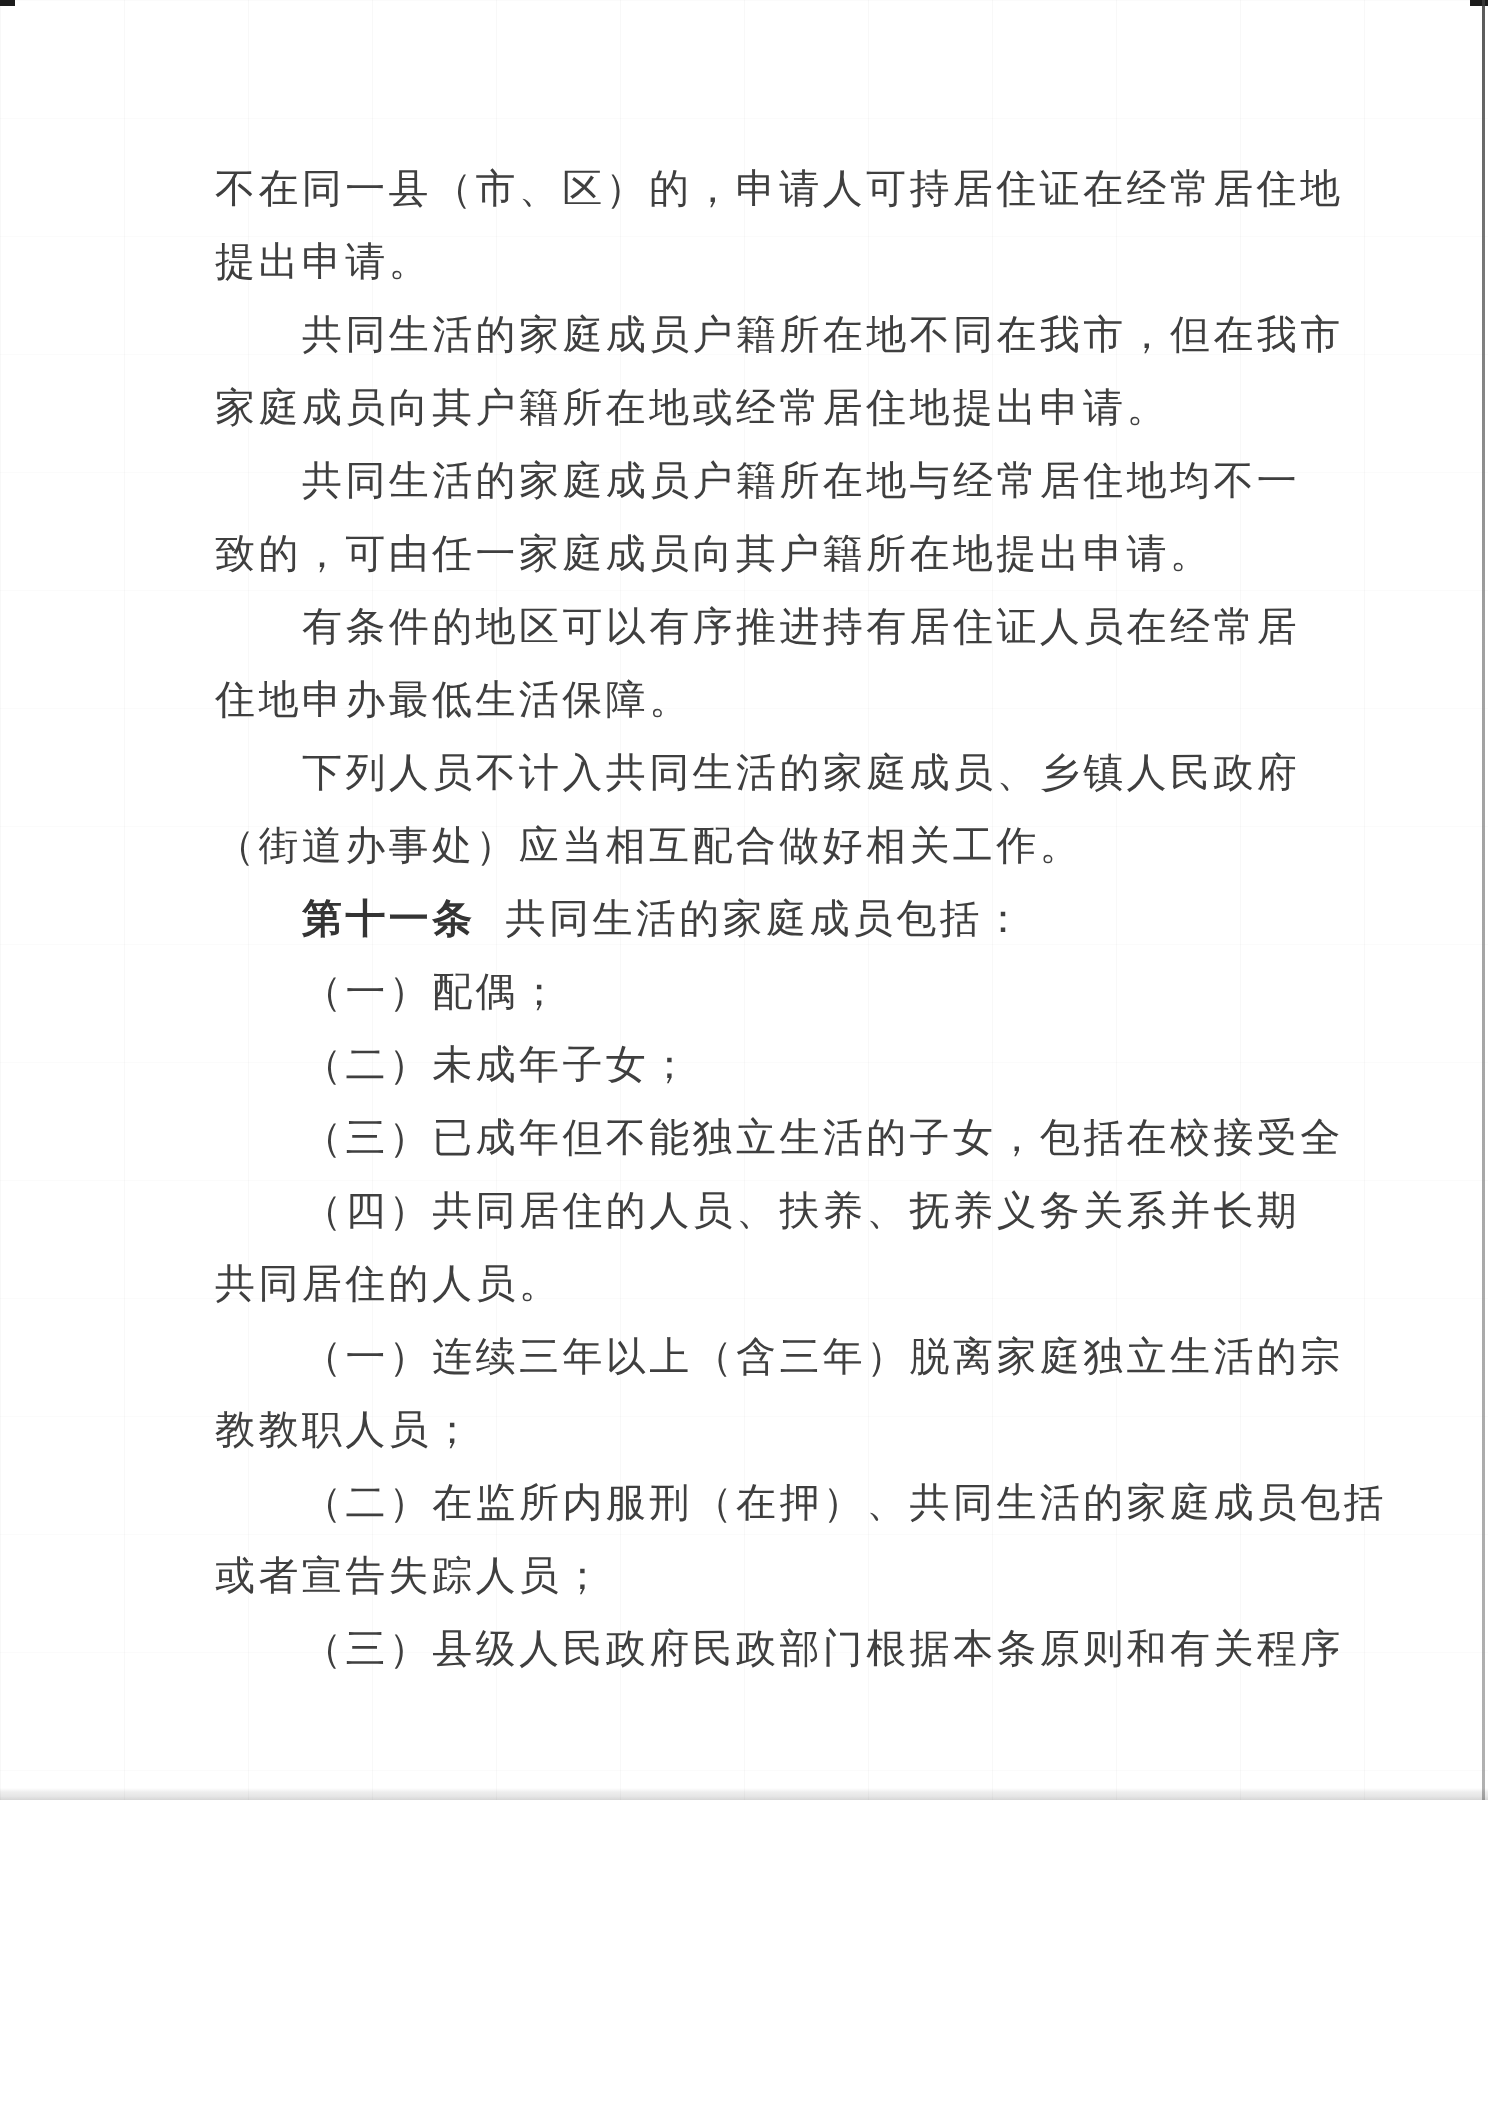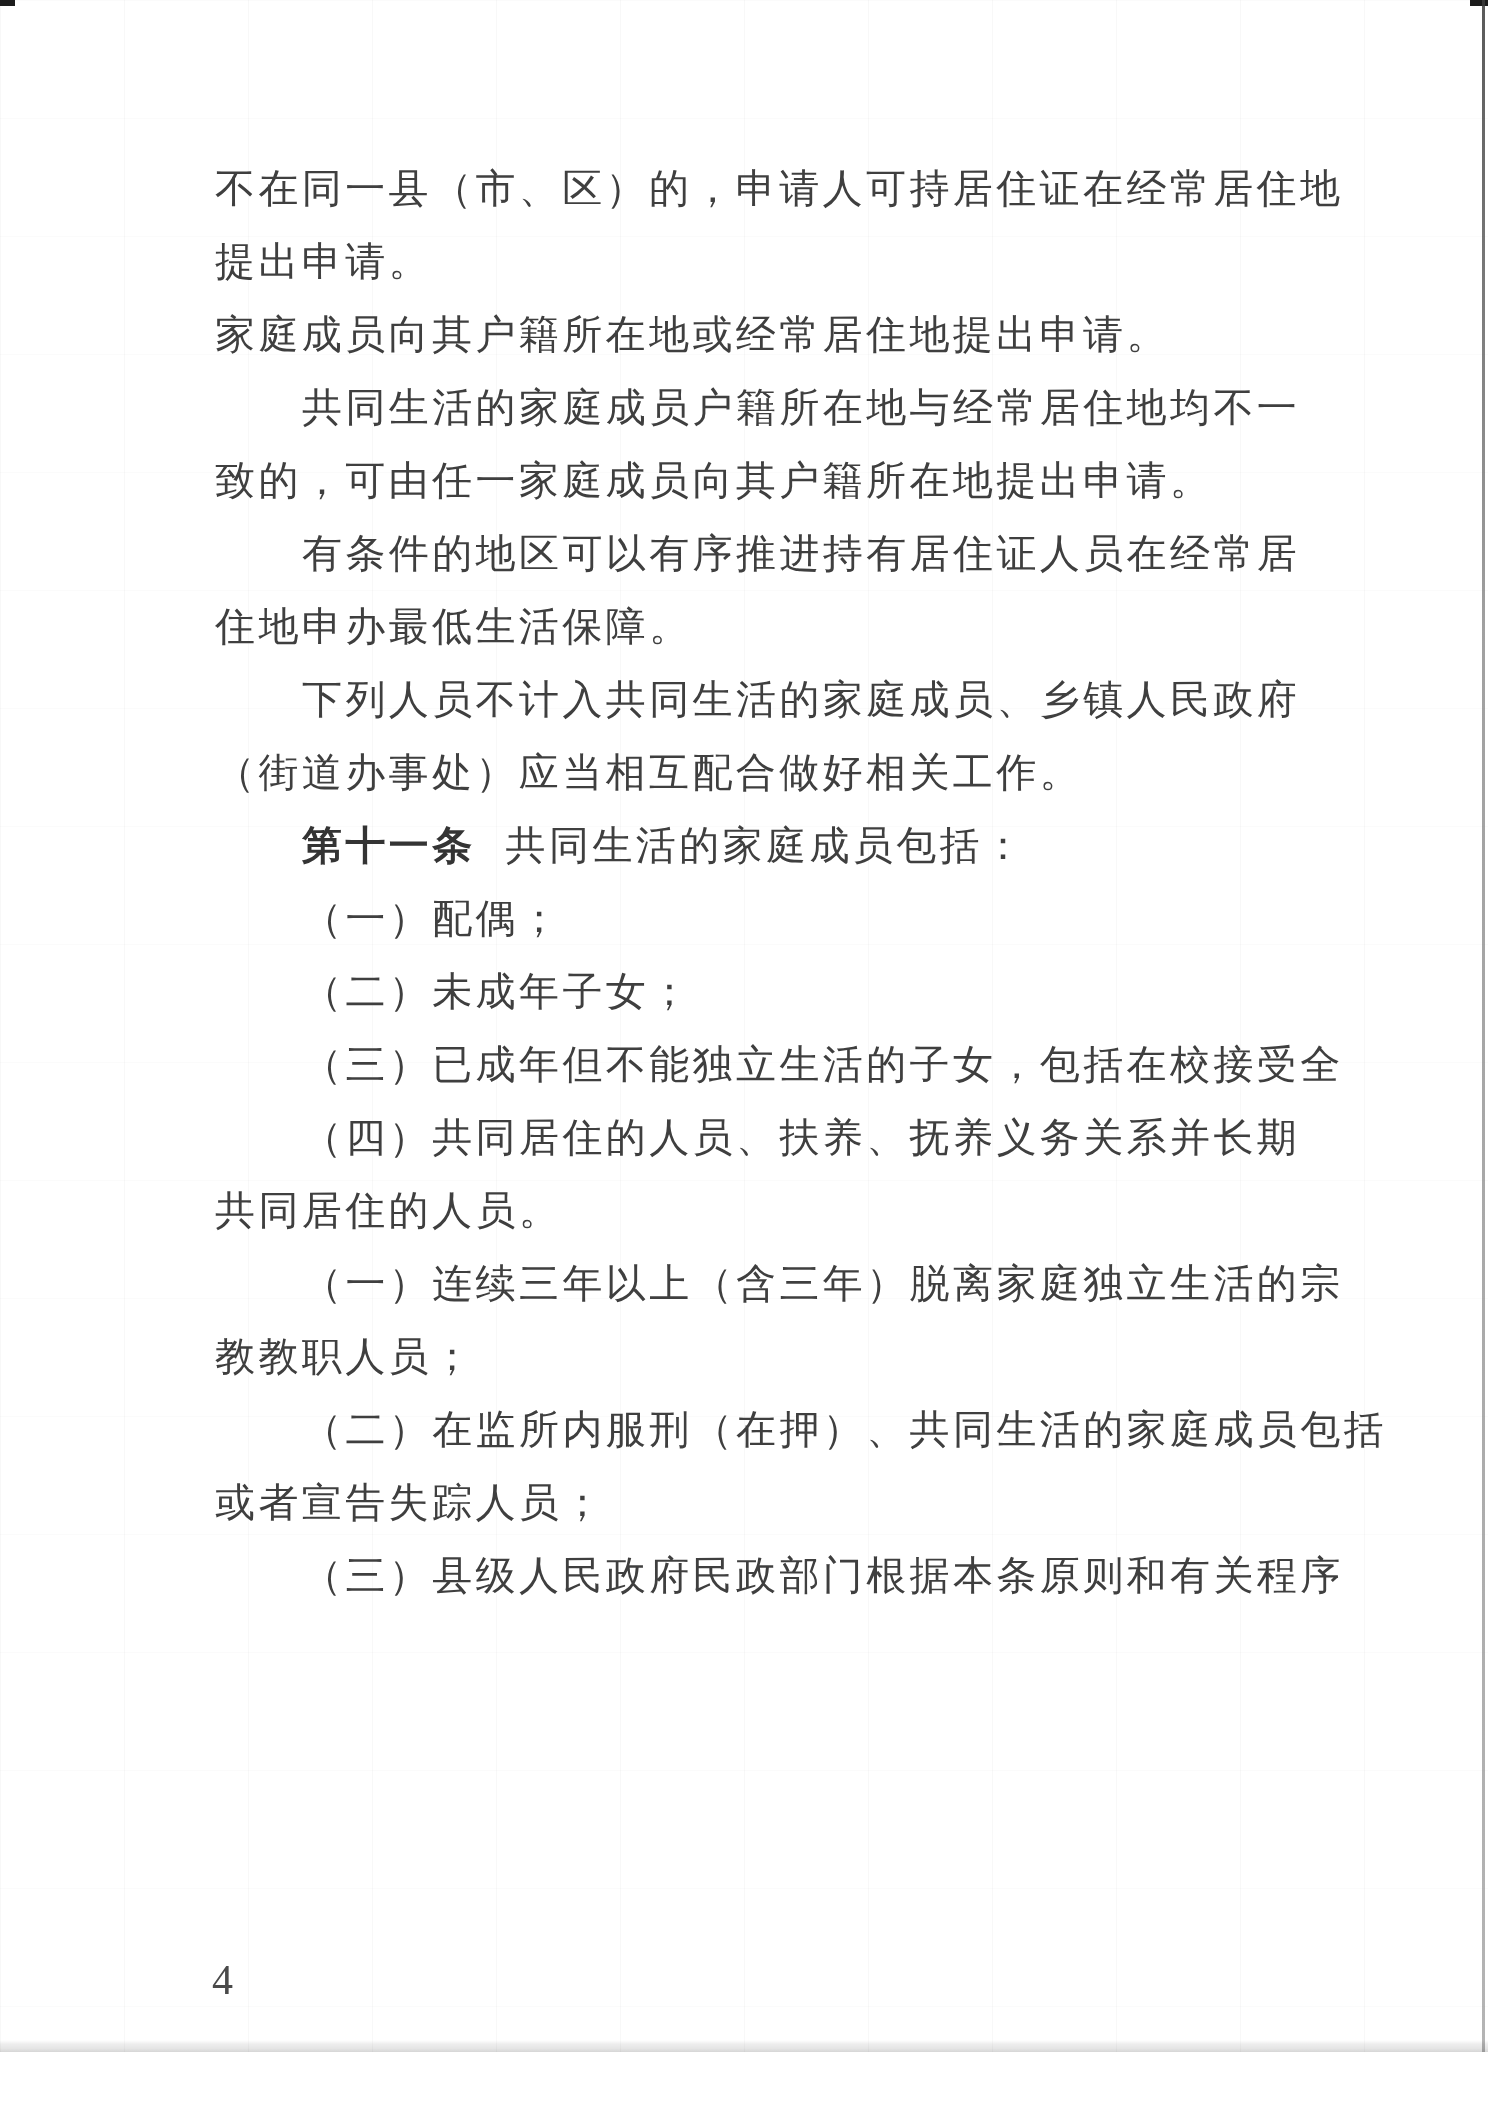--- a/index.html
+++ b/index.html
@@ -10,7 +10,7 @@
   .page {
     position: relative;
     width: 1488px;
-    height: 2052px;
+    height: 1800px;
     background: #ffffff;
     overflow: hidden;
     font-family: "Liberation Serif", "DejaVu Serif", serif;

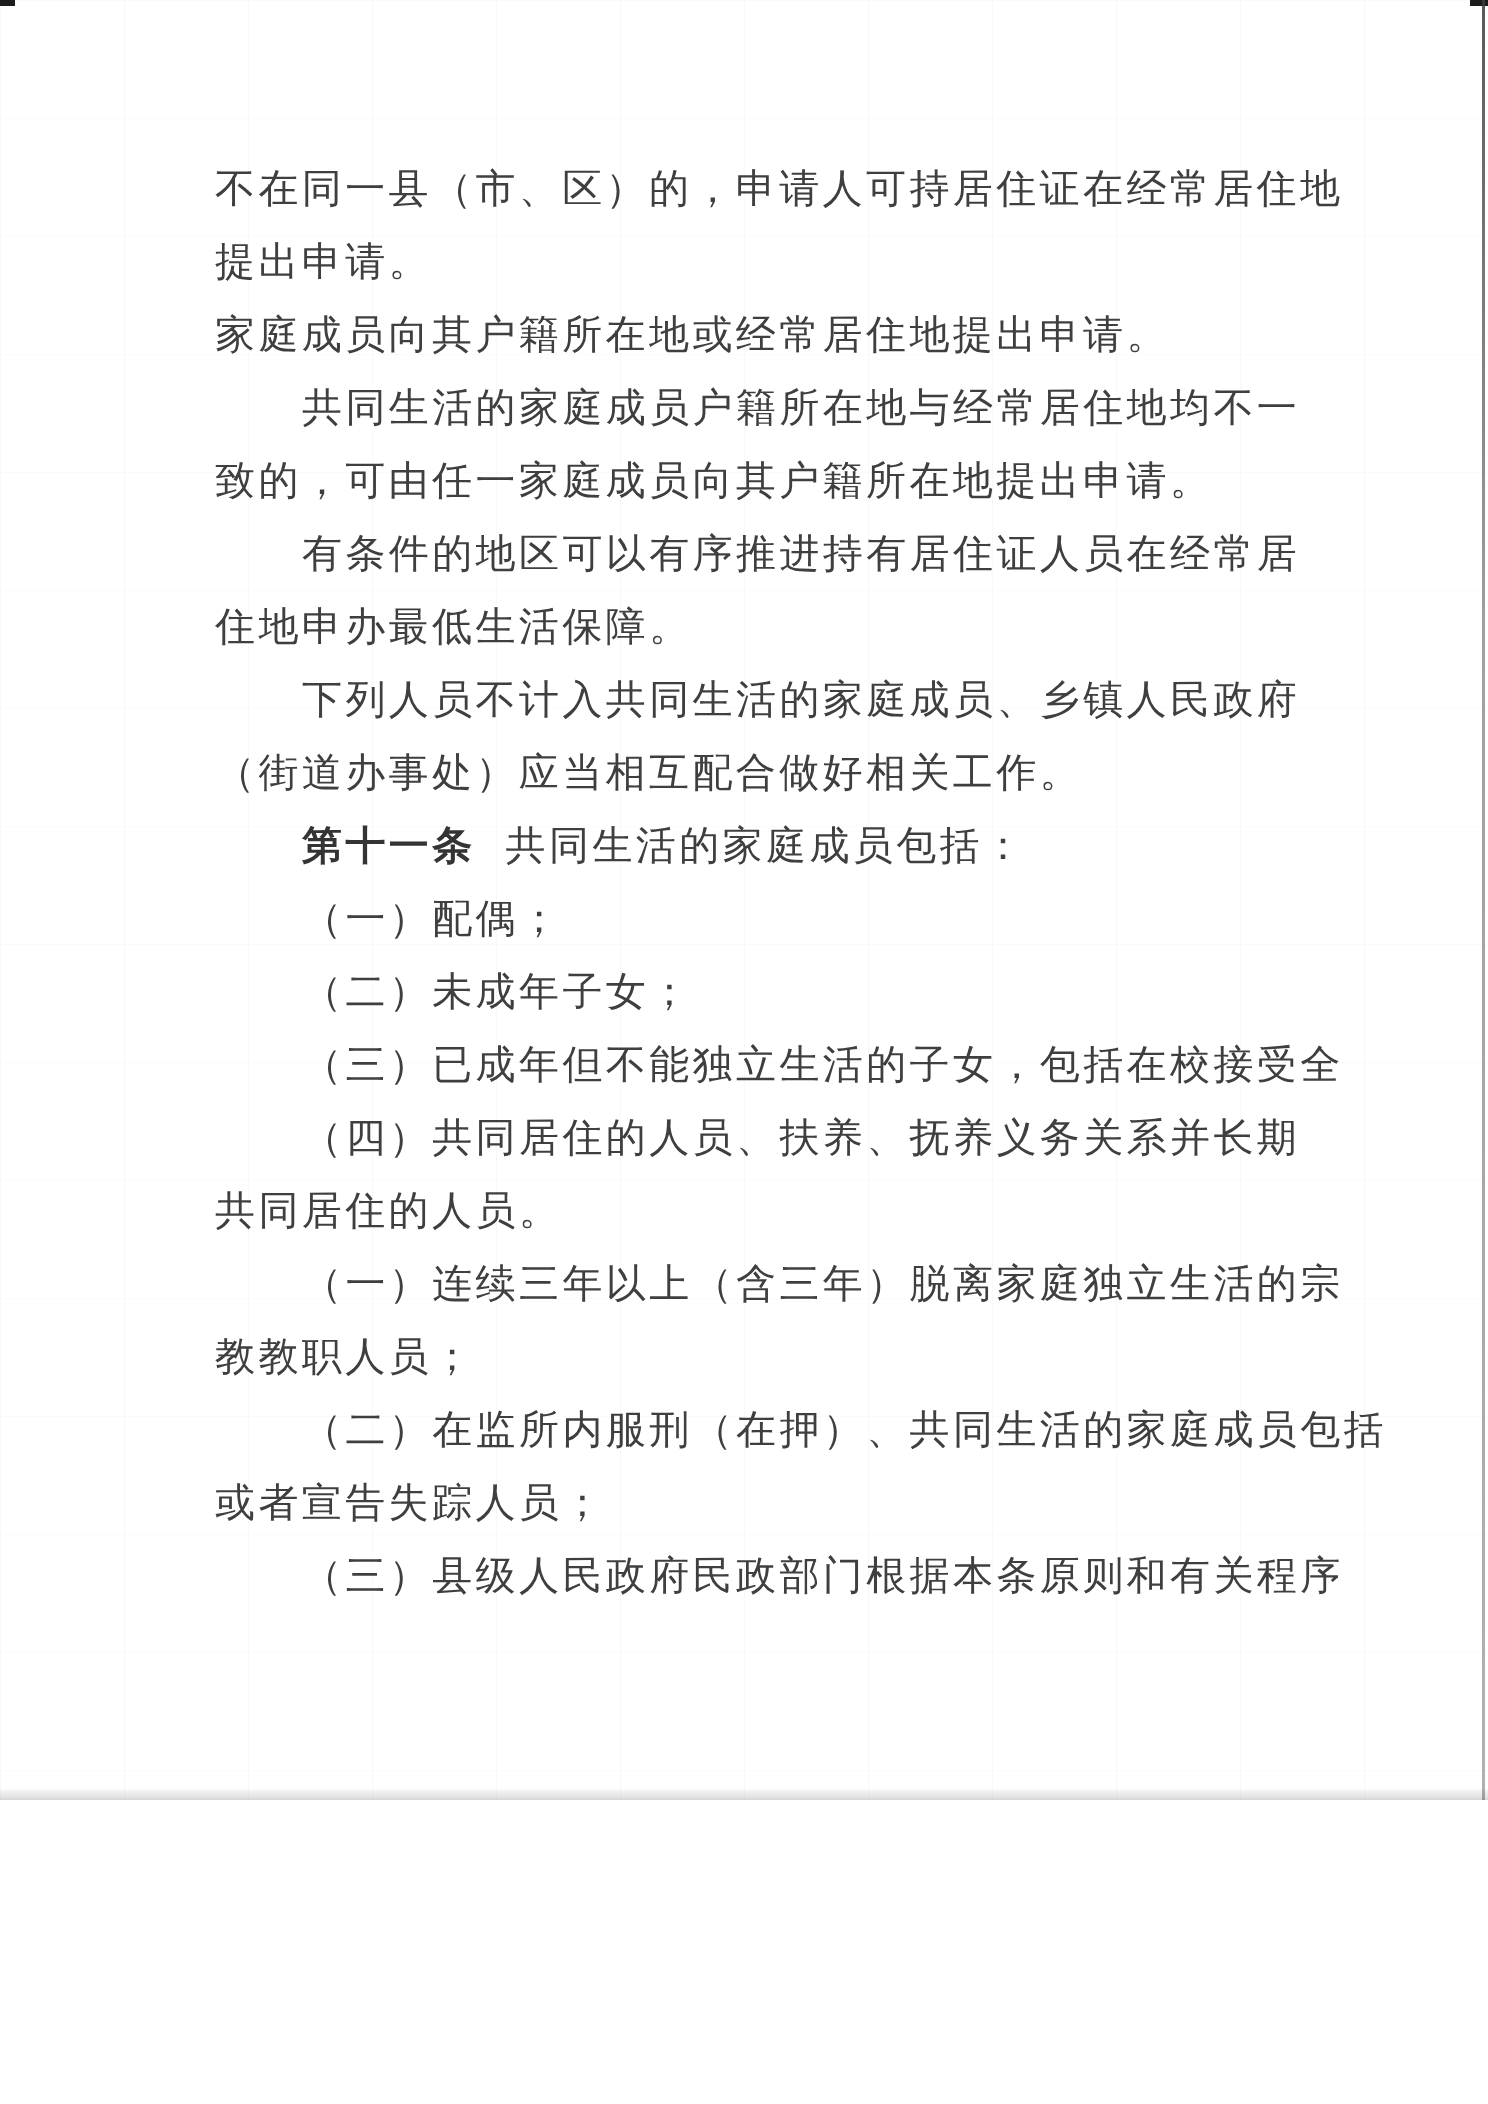--- a/index.html
+++ b/index.html
@@ -104,6 +104,7 @@
   <div id="text-block" class="text-block">
       <div class="line"><span>不在同一县（市、区）的，申请人可持居住证在经常居住地</span></div>
       <div class="line"><span>提出申请。</span></div>
+      <div class="line indent"><span>共同生活的家庭成员户籍所在地不同在我市，但在我市</span></div>
       <div class="line"><span>家庭成员向其户籍所在地或经常居住地提出申请。</span></div>
       <div class="line indent"><span>共同生活的家庭成员户籍所在地与经常居住地均不一</span></div>
       <div class="line"><span>致的，可由任一家庭成员向其户籍所在地提出申请。</span></div>

